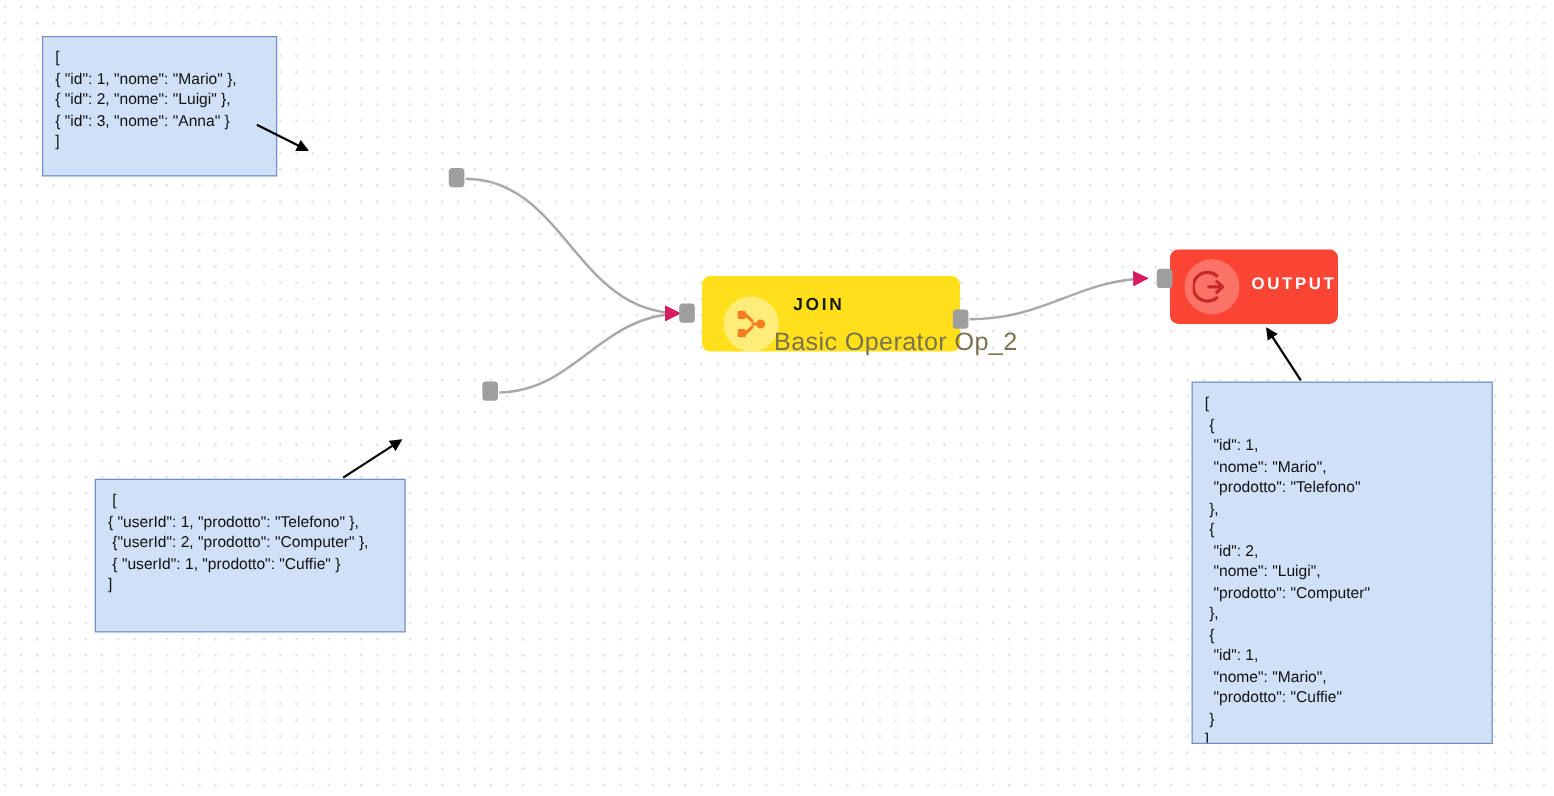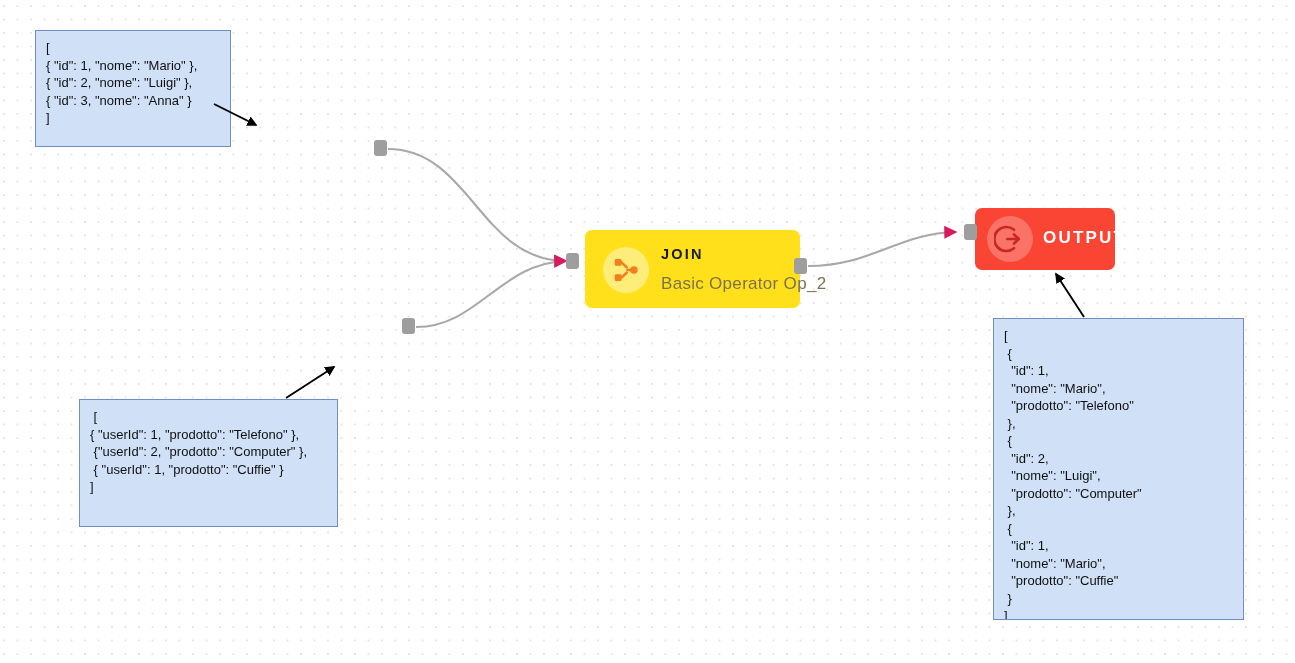--- a/index.html
+++ b/index.html
@@ -130,7 +130,7 @@
     color: #ffffff;
     left: 68px;
     top: 20px;
-    font-size: 17px;
+    font-size: 14px;
   }
 
   

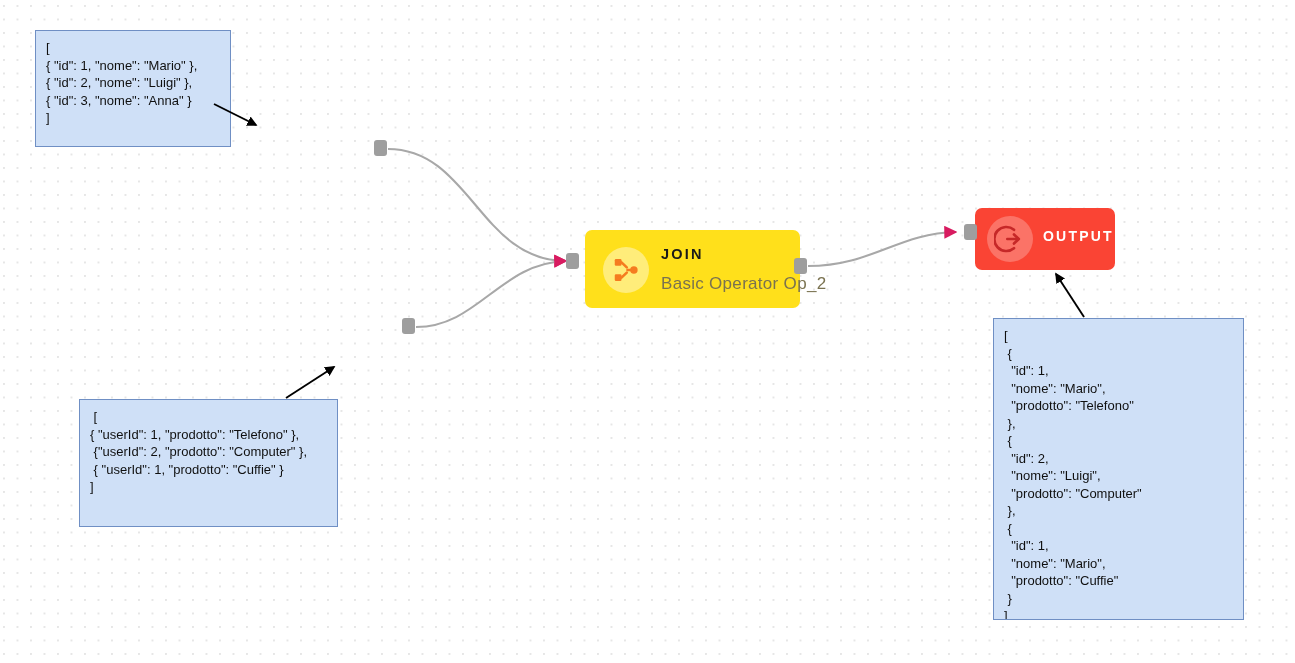--- a/index.html
+++ b/index.html
@@ -182,7 +182,7 @@
 
   <div class="port" style="left:402px; top:318px;"></div>
 
-  <div class="node node-operator" style="left:585px; top:230px; width:215px; height:78px;padding-left:13px;">
+  <div class="node node-operator" style="left:585px; top:230px; width:215px; height:63px;padding-left:13px;">
     <div class="node-icon">
       <svg width="30" height="30" viewBox="0 0 24 24">
         <rect x="3" y="3.2" width="5.4" height="5.4" rx="1" fill="#f57c1f"></rect>

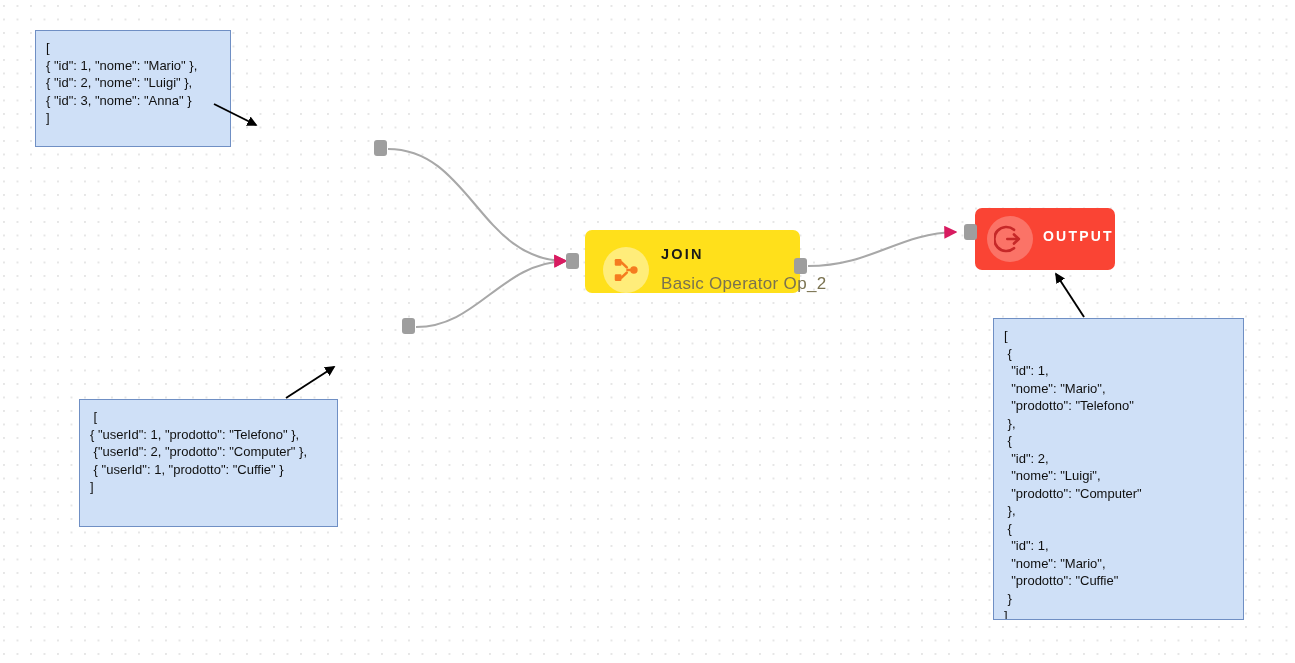--- a/index.html
+++ b/index.html
@@ -121,10 +121,10 @@
   }
   .node-operator .node-sub {
     color: #7a7250;
-    left: 76px;
+    left: 60px;
     top: 44px;
     letter-spacing: 0.3px;
-    font-size: 17px;
+    font-size: 21px;
   }
   .node-sink .node-title {
     color: #ffffff;

